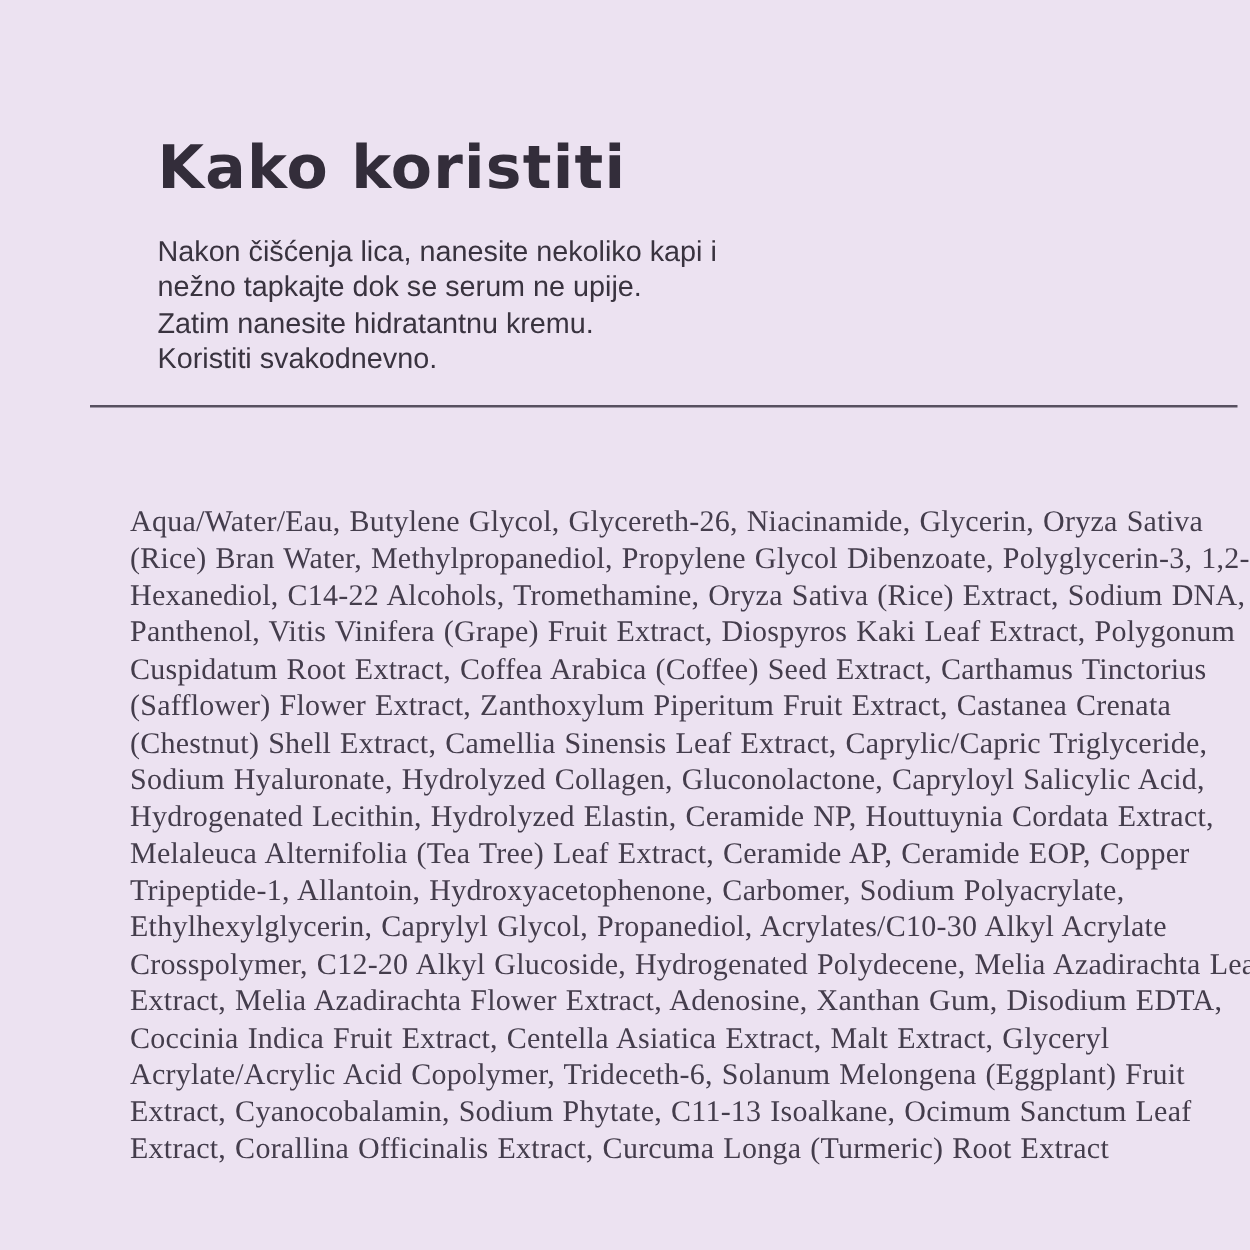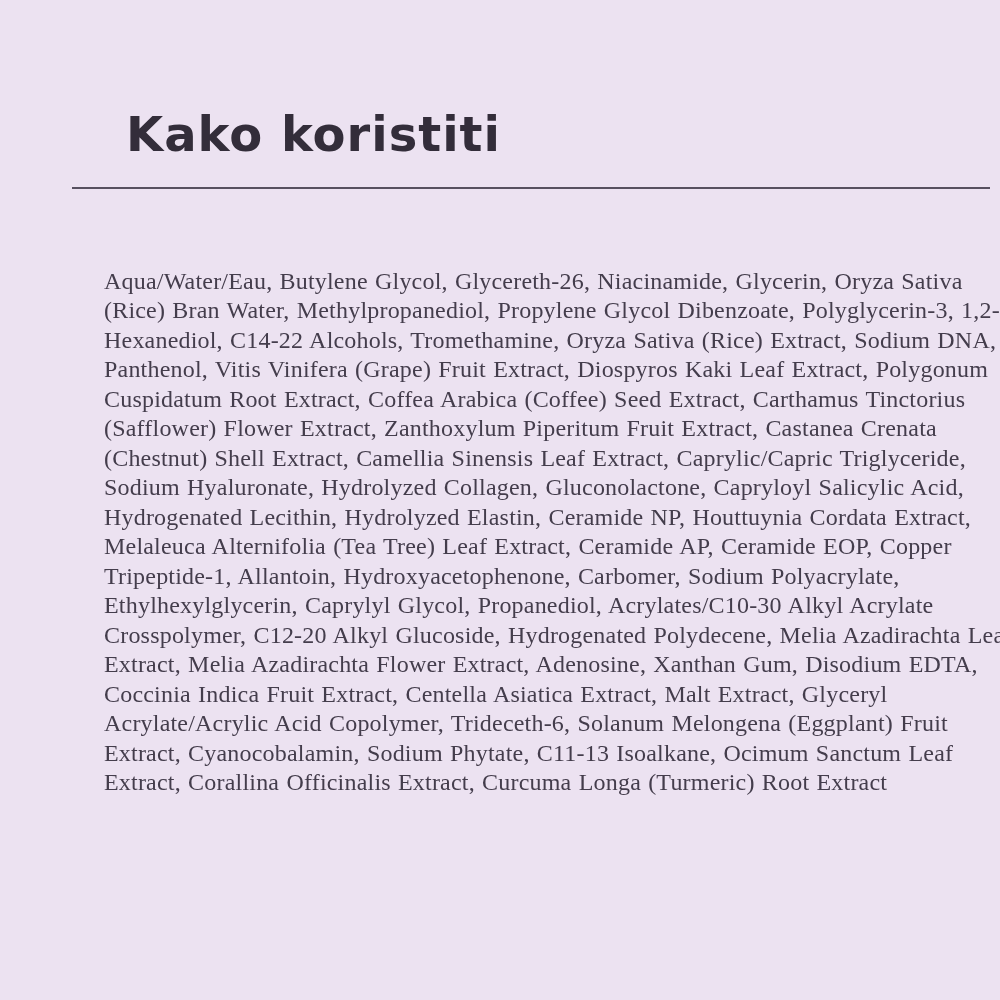--- a/index.html
+++ b/index.html
@@ -72,6 +72,10 @@
 
 <section class="usage-section">
   <h1 class="usage-title">Kako koristiti</h1>
+  <p class="usage-instructions">Nakon čišćenja lica, nanesite nekoliko kapi i
+nežno tapkajte dok se serum ne upije.
+Zatim nanesite hidratantnu kremu.
+Koristiti svakodnevno.</p>
 </section>
 
 <hr class="section-divider">

